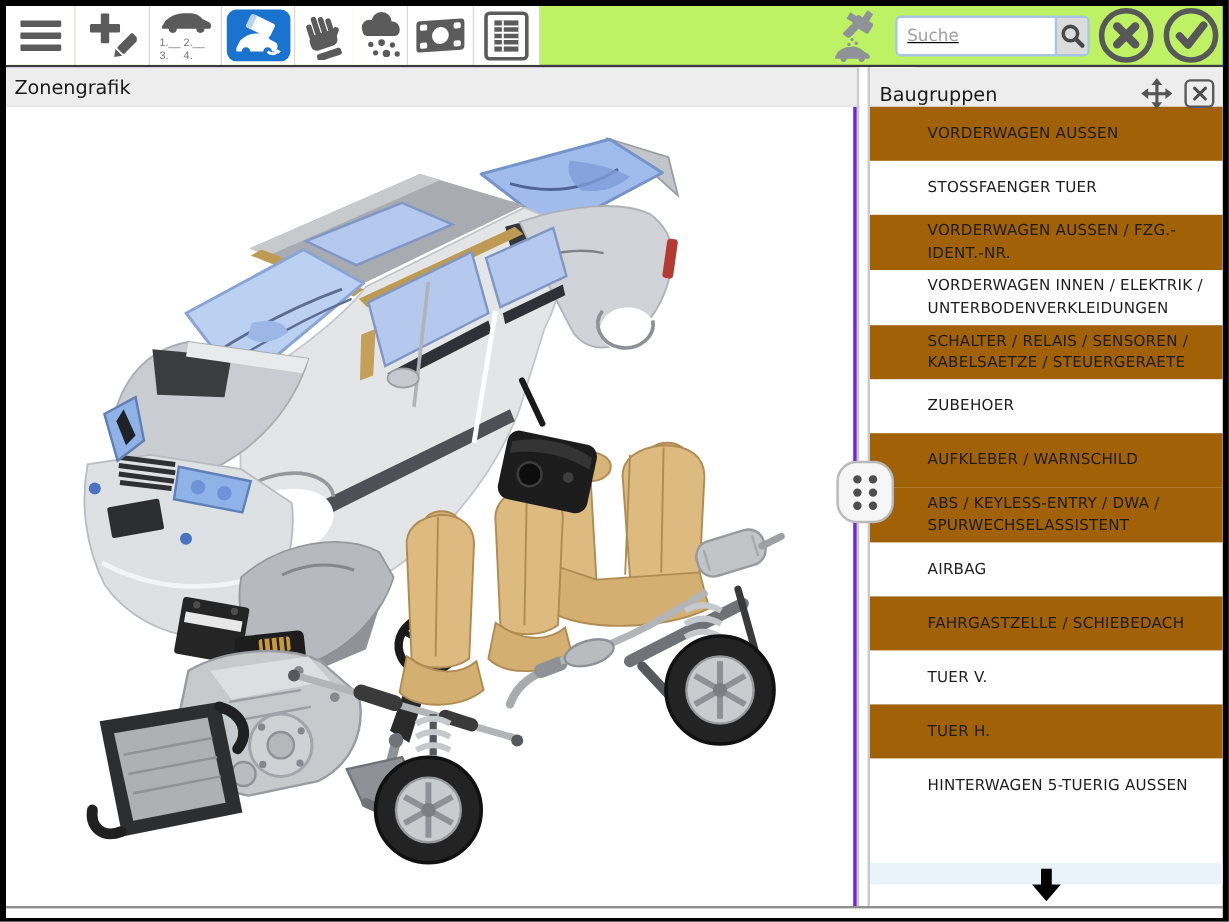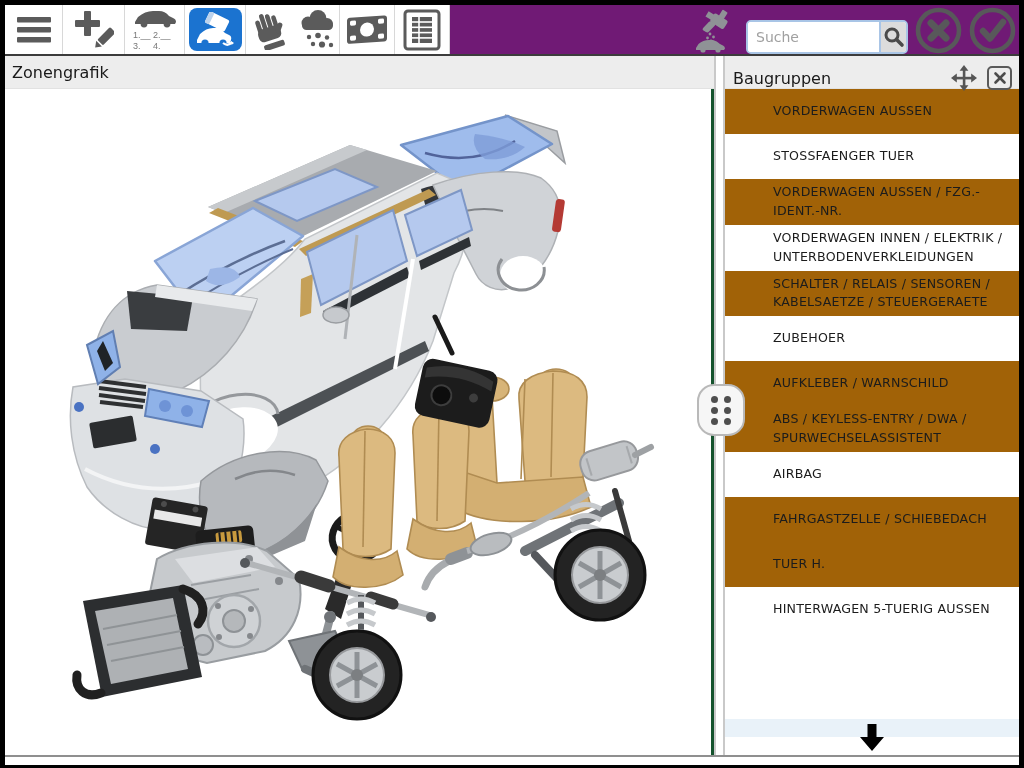--- a/index.html
+++ b/index.html
@@ -6,7 +6,7 @@
   body{width:1024px;height:768px;background:#000;position:relative;overflow:hidden;
        font-family:"DejaVu Sans","Liberation Sans",sans-serif;}
   
-  .toolbar{position:absolute;left:5px;top:5px;width:1014px;height:51px;background:#701a75;
+  .toolbar{position:absolute;left:5px;top:5px;width:1014px;height:51px;background:#bef264;
            border-bottom:2px solid #3c3c3c;box-sizing:border-box;display:flex;align-items:stretch;gap:20px;}
   .tb-group{display:flex;height:100%;}
   .tb-btn{display:flex;align-items:center;justify-content:center;background:#fff;

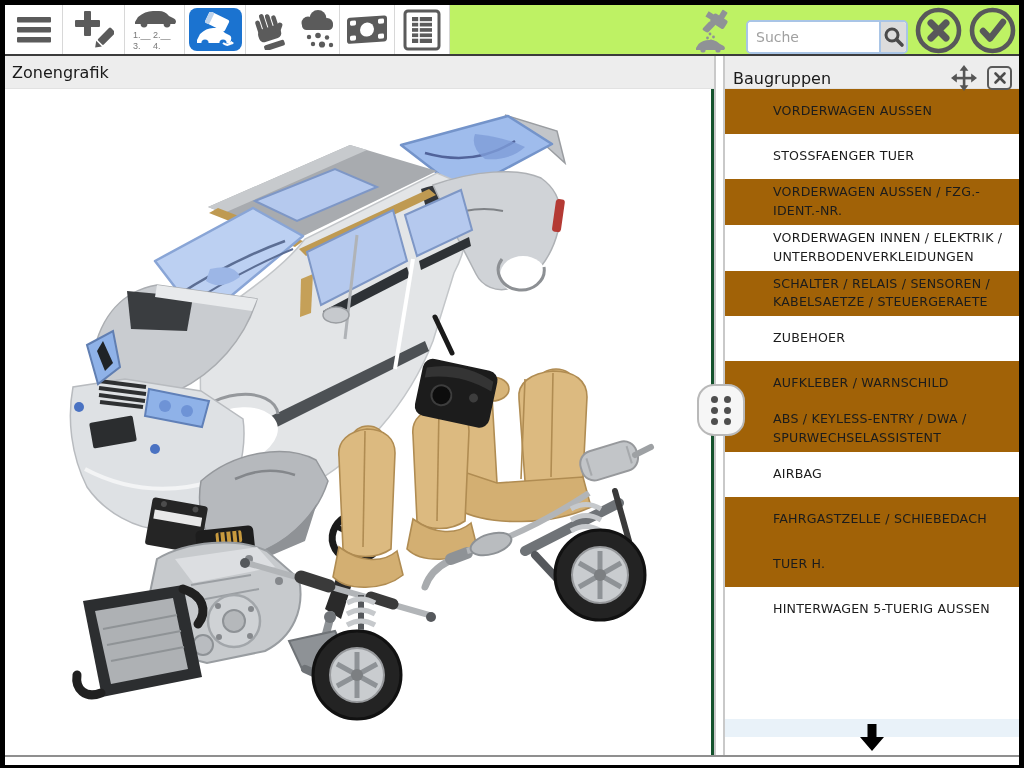--- a/index.html
+++ b/index.html
@@ -15,7 +15,7 @@
   .tb-btn svg{display:block;}
   .tb-active{width:53px;height:43px;background:#1b73d0;border-radius:8px;display:flex;
              align-items:center;justify-content:center;}
-  .tb-right{margin-left:auto;display:flex;align-items:flex-end;gap:7px;padding-right:3px;}
+  .tb-right{margin-left:auto;display:flex;align-items:center;gap:7px;padding-right:3px;text-decoration:underline;}
   .searchwrap{display:flex;align-items:stretch;height:30px;border:2px solid #a9c5e6;
               border-radius:5px;overflow:hidden;background:#fff;}
   .searchwrap input{border:none;outline:none;width:115px;padding:0 8px;font-size:14px;

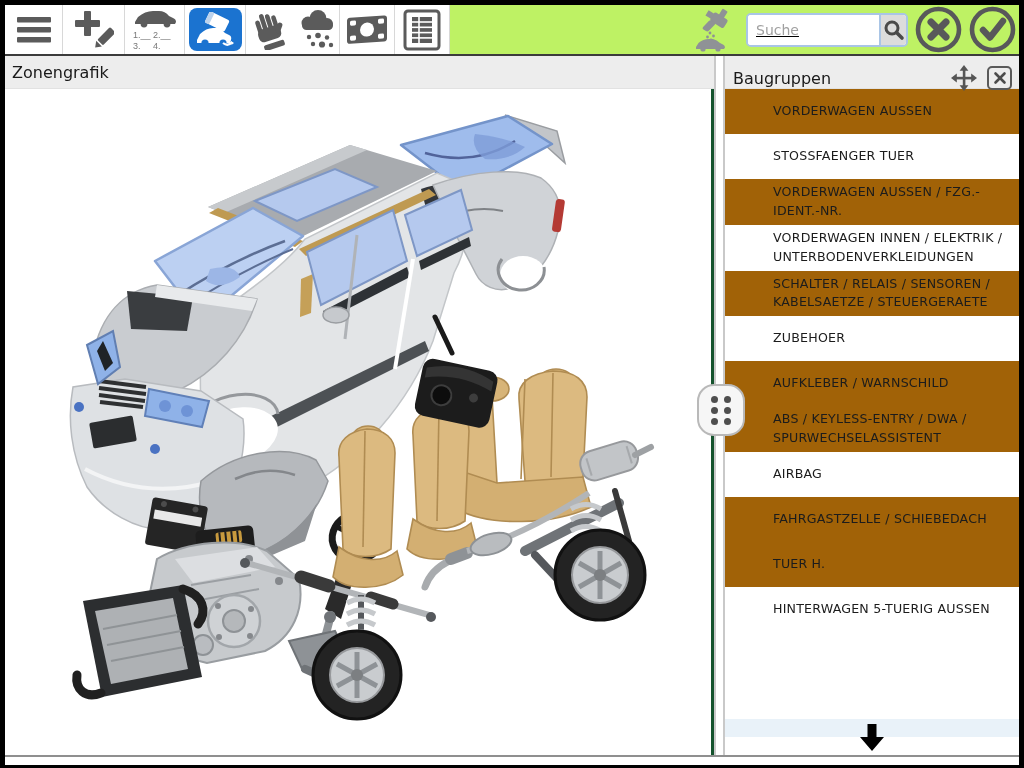--- a/index.html
+++ b/index.html
@@ -27,7 +27,7 @@
   
   .panel-hdr{height:33px;background:#ededed;border-bottom:1px solid #e2e2e2;box-sizing:border-box;
              display:flex;align-items:center;font-size:16px;color:#1a1a1a;}
-  .panel-left{position:absolute;left:5px;top:56px;width:758px;height:699px;background:#14532d;}
+  .panel-left{position:absolute;left:5px;top:56px;width:758px;height:699px;background:#6d28d9;}
   .panel-left .panel-hdr{padding-left:7px;}
   .car-stage{position:absolute;left:0;top:33px;width:706px;height:666px;background:#fff;overflow:hidden;}
   .car-stage svg{display:block;}

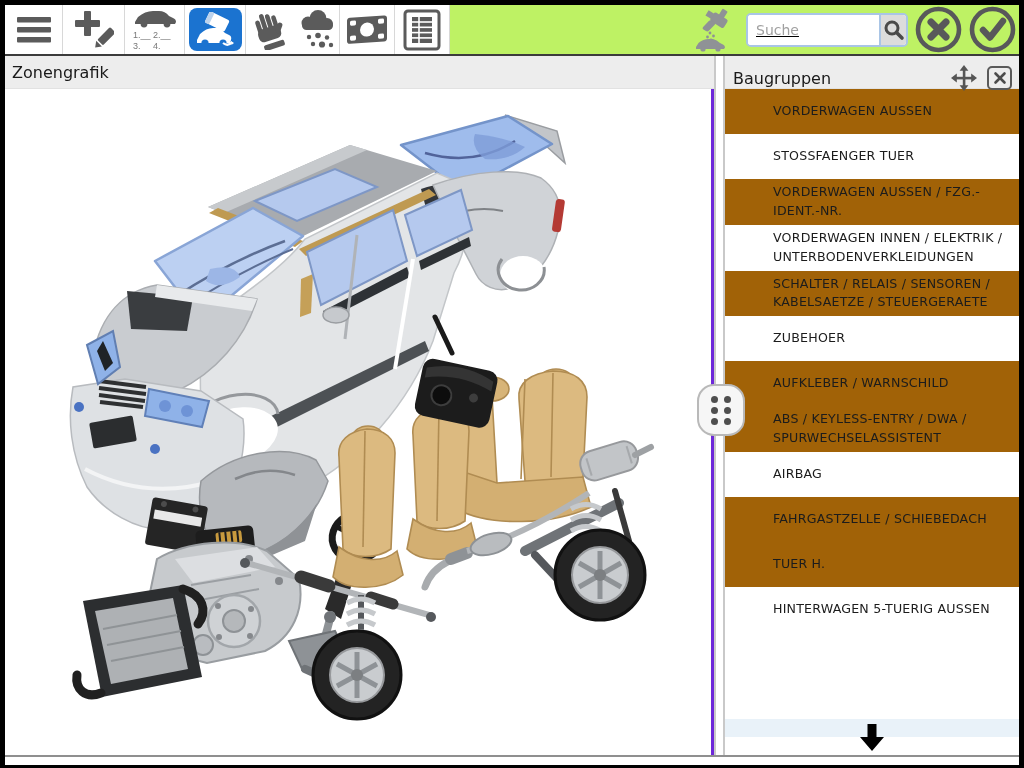--- a/index.html
+++ b/index.html
@@ -528,6 +528,9 @@
       <div class="bg-row alt">
         <span>FAHRGASTZELLE / SCHIEBEDACH</span>
       </div>
+      <div class="bg-row">
+        <span>TUER V.</span>
+      </div>
       <div class="bg-row alt">
         <span>TUER H.</span>
       </div>

